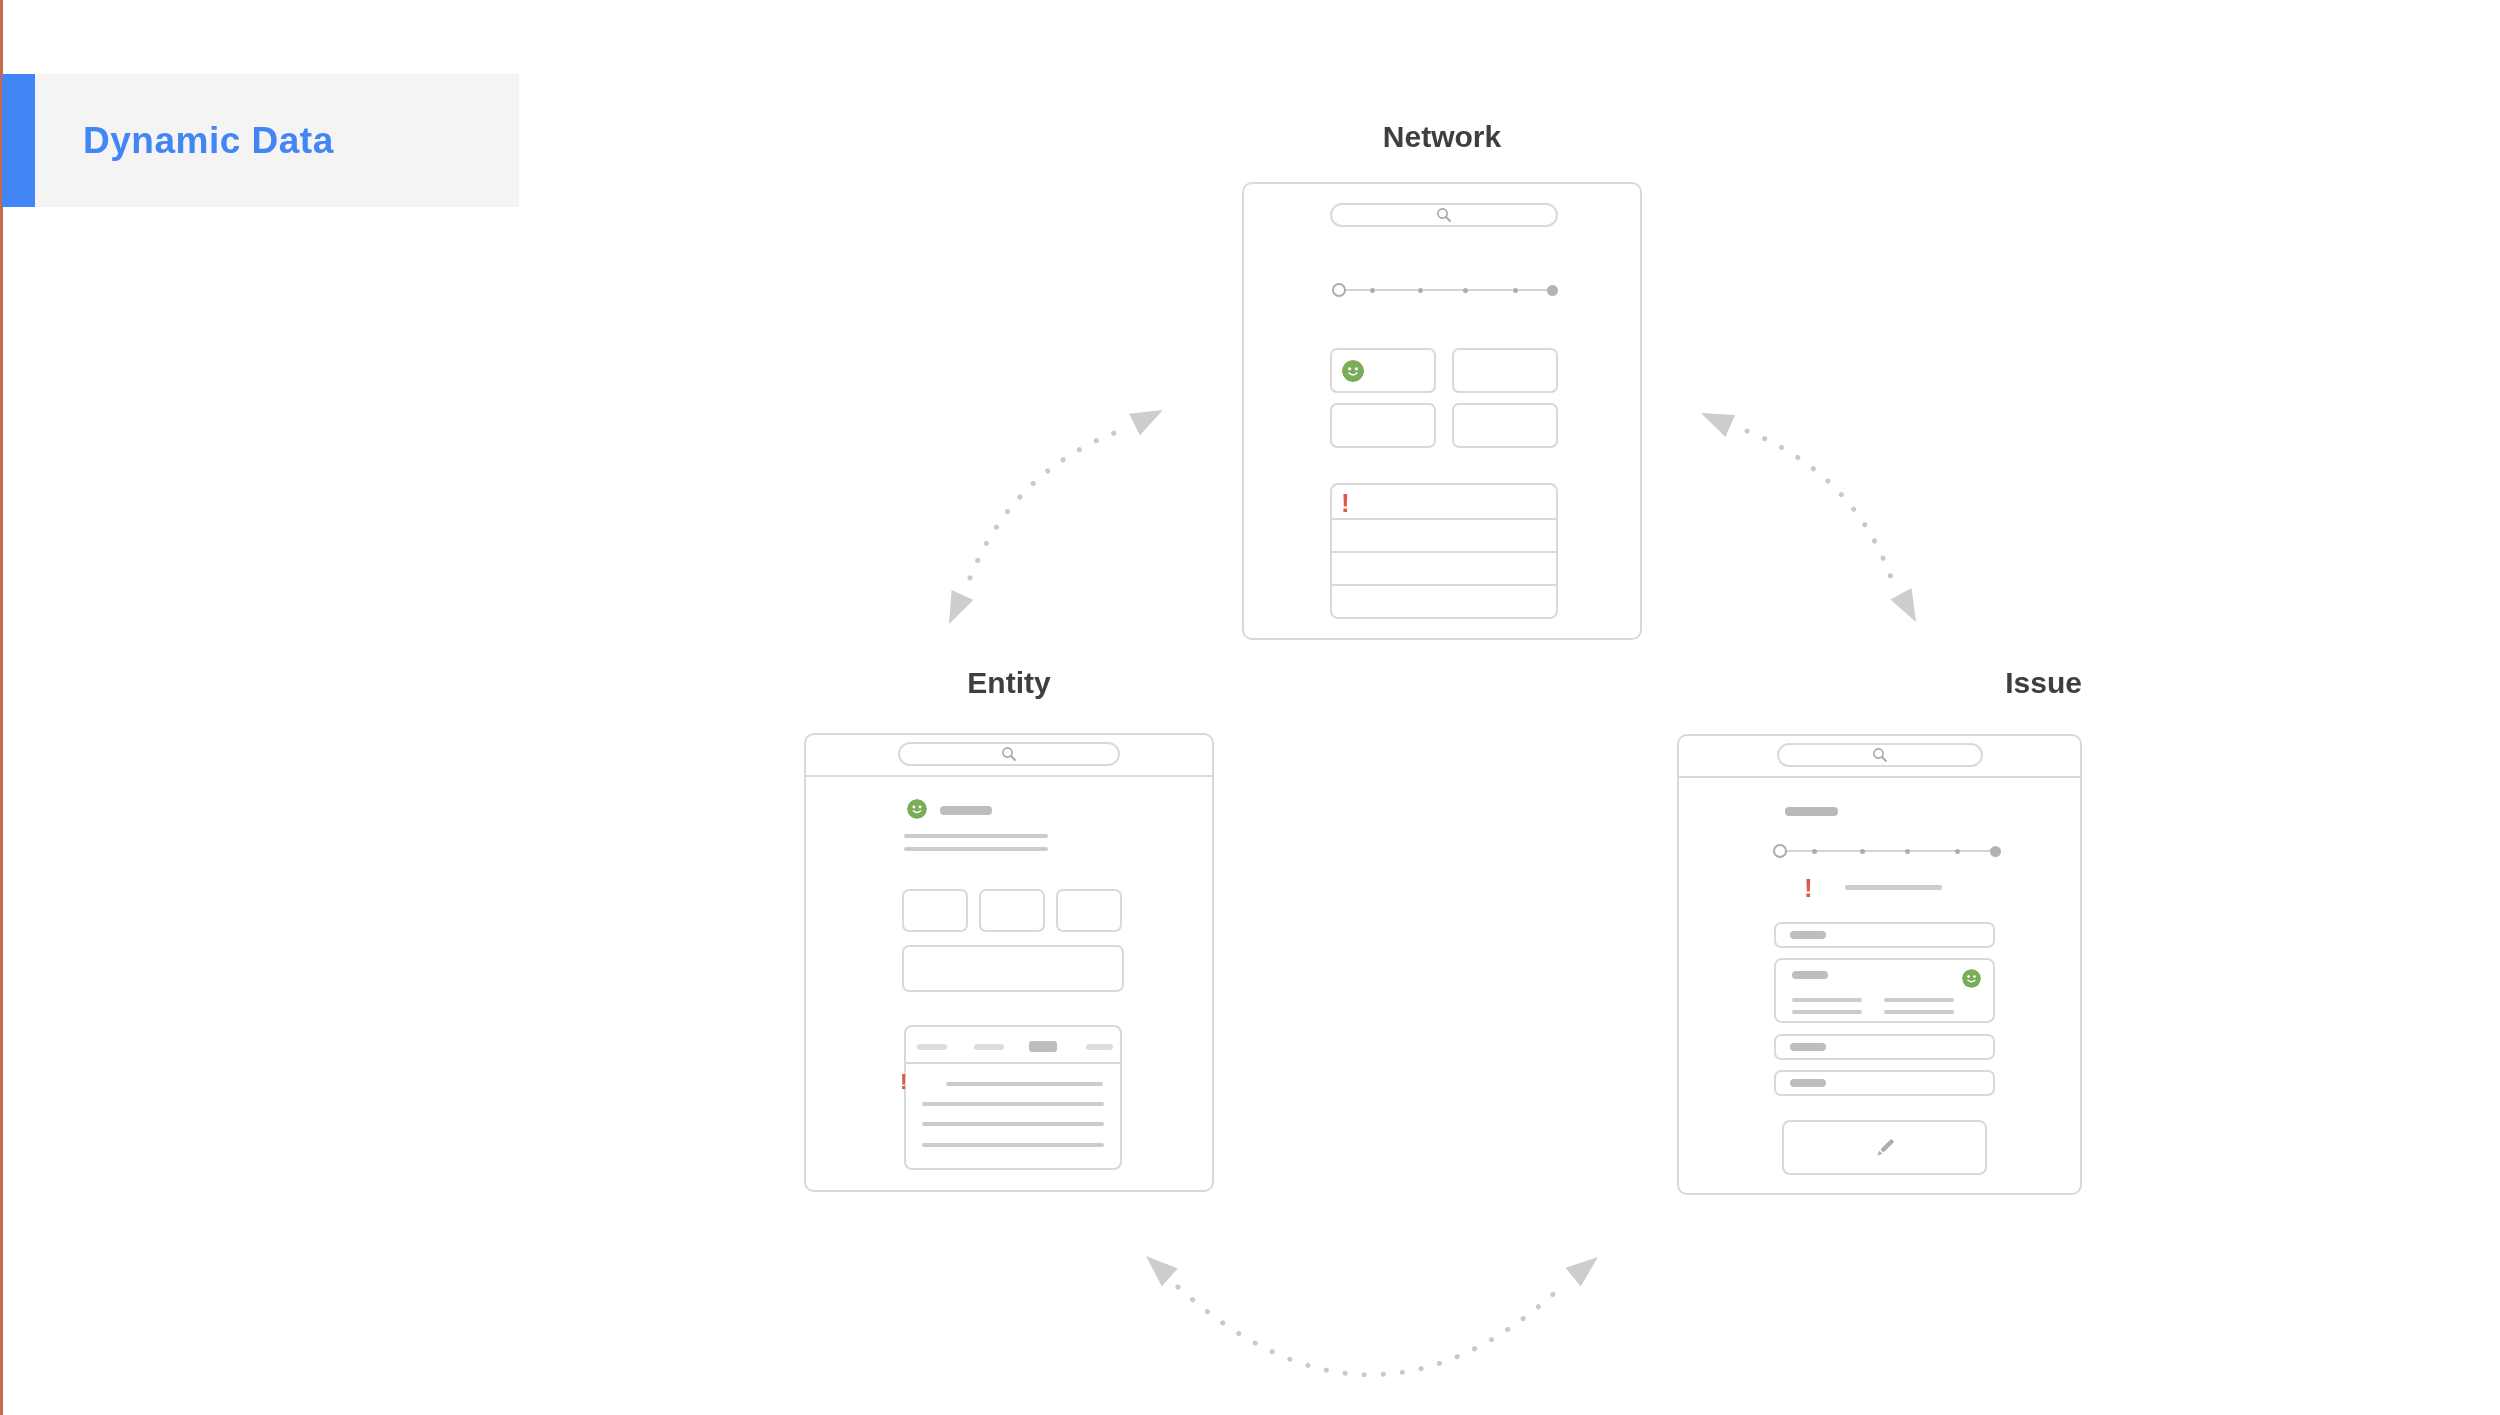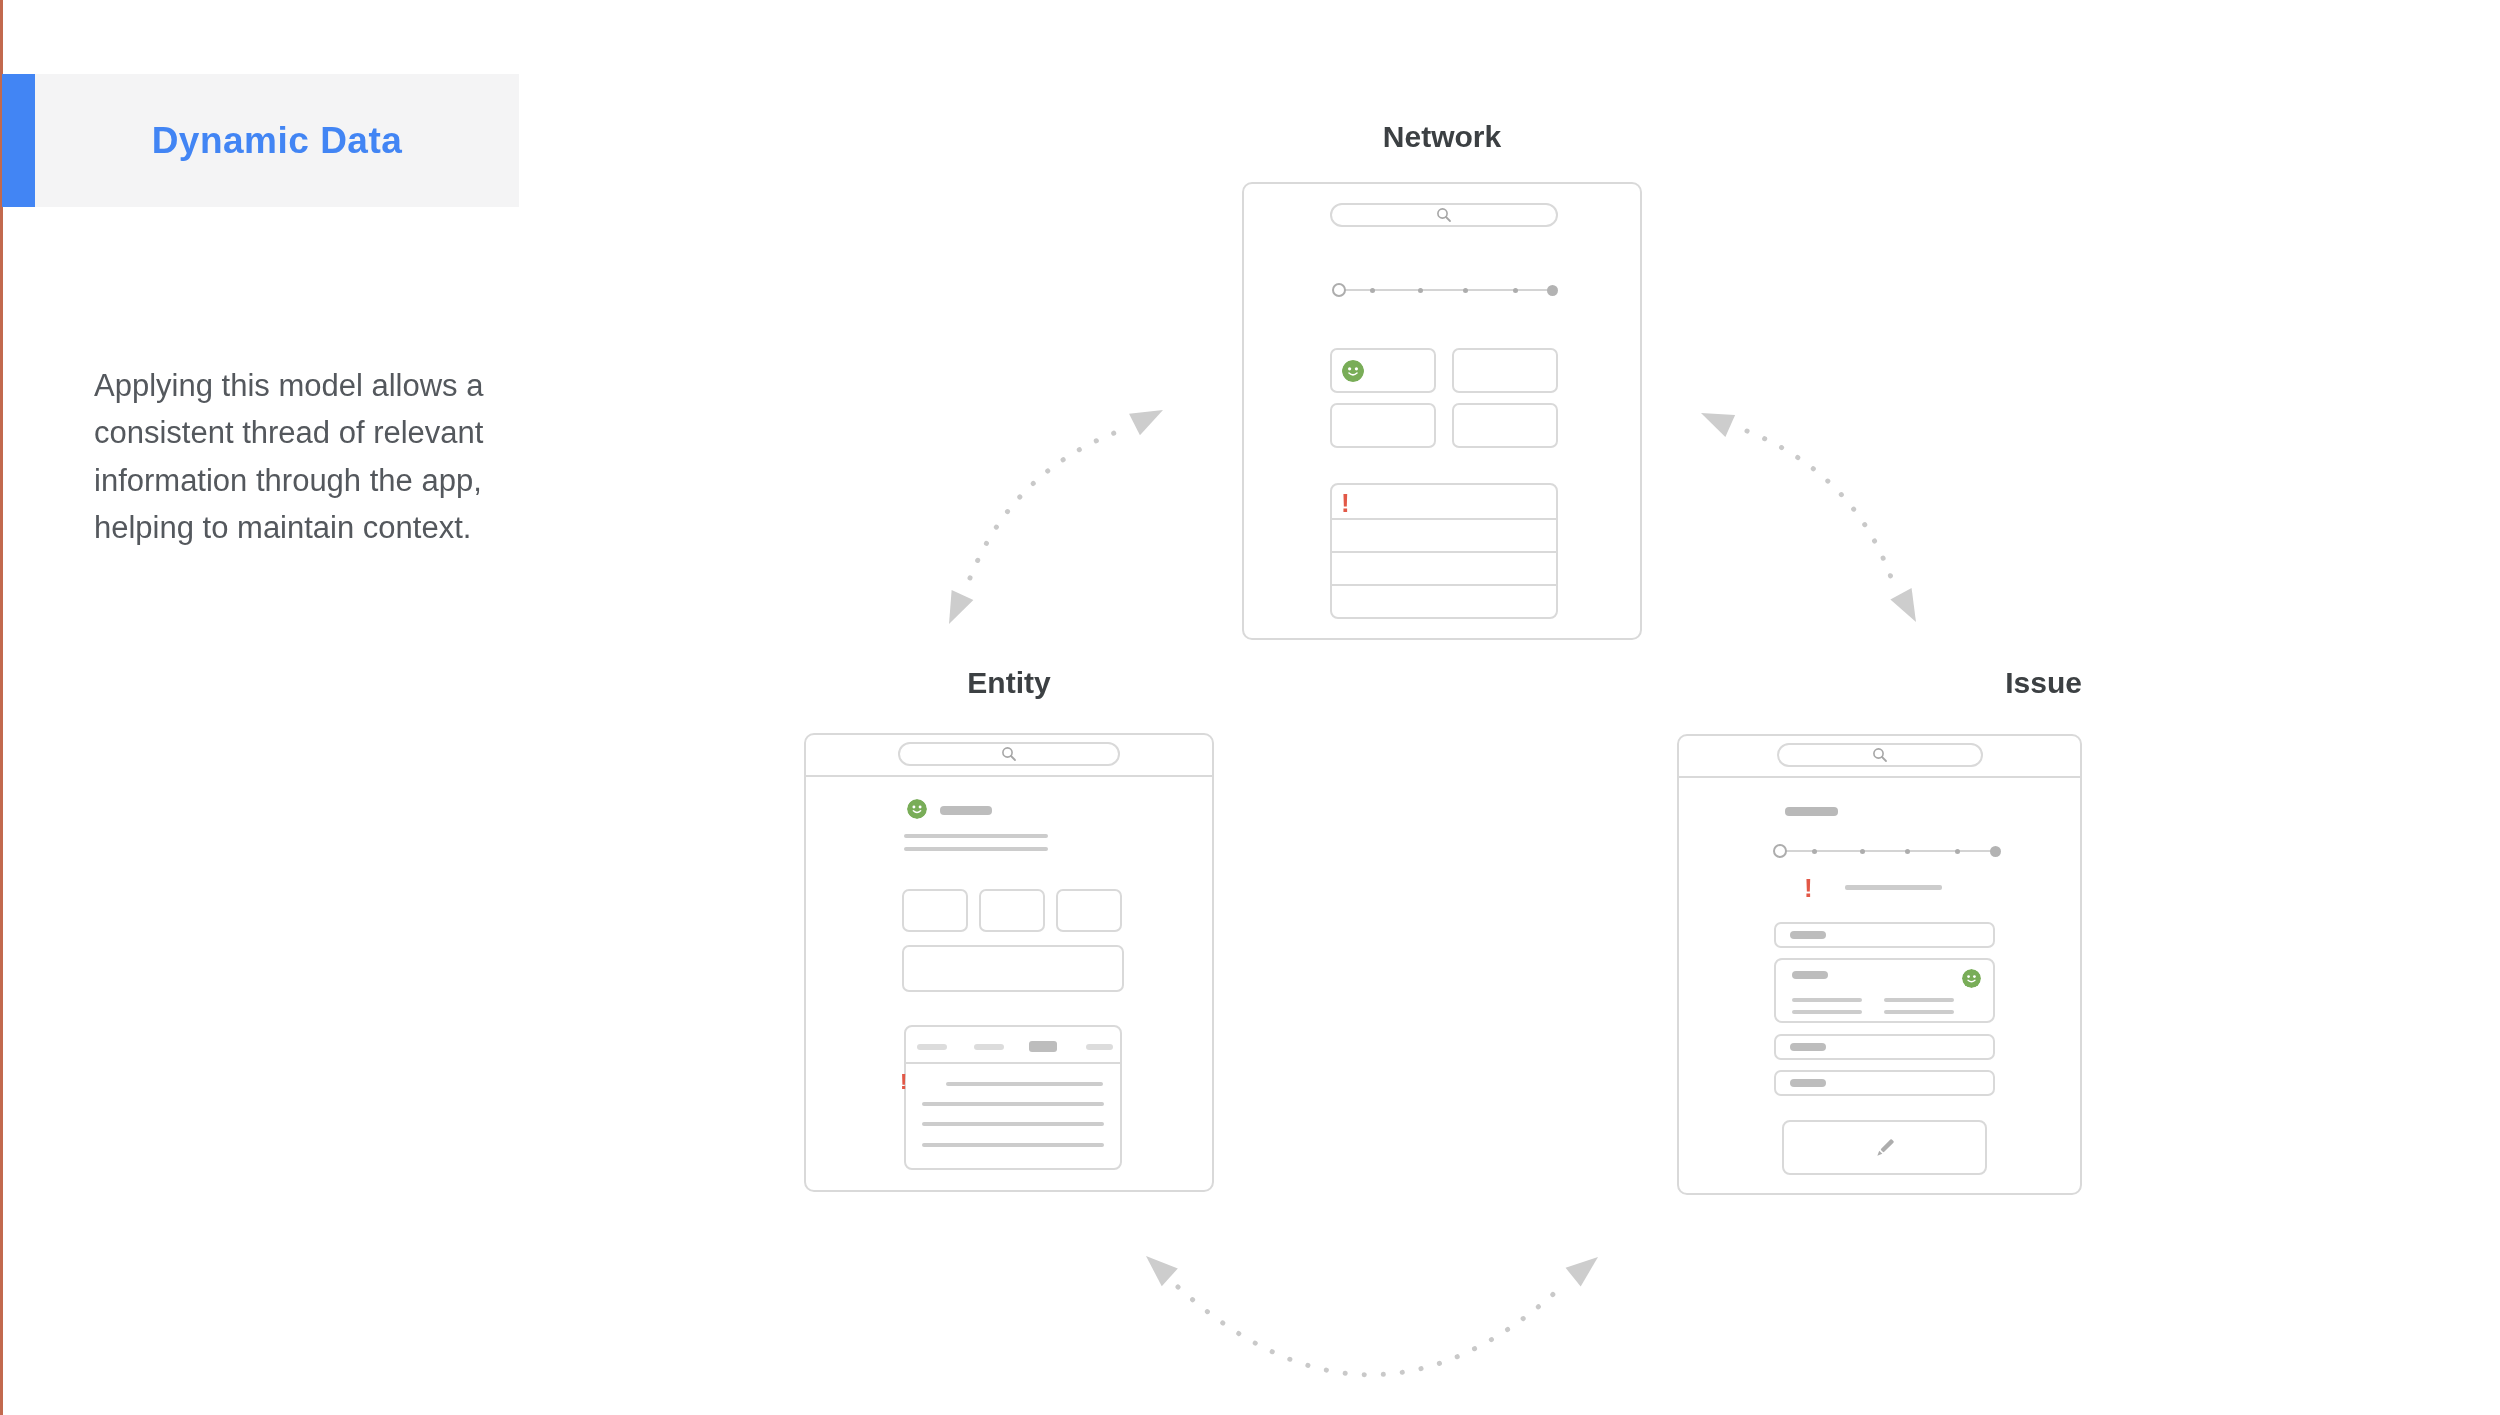--- a/index.html
+++ b/index.html
@@ -17,7 +17,7 @@
   .tag{position:absolute;left:2px;top:74px;height:133px;display:flex;}
   .tag-accent{width:33px;height:133px;background:var(--accent-blue);}
   .tag-body{width:484px;height:133px;background:var(--tag-bg);display:flex;align-items:center;
-            justify-content:center;box-sizing:border-box;}
+            padding-left:48px;box-sizing:border-box;}
   .tag-body span{color:var(--accent-blue);font-size:37px;font-weight:700;letter-spacing:.5px;}
 
   .description{position:absolute;left:94px;top:362px;width:484px;font-size:31px;line-height:1.53;

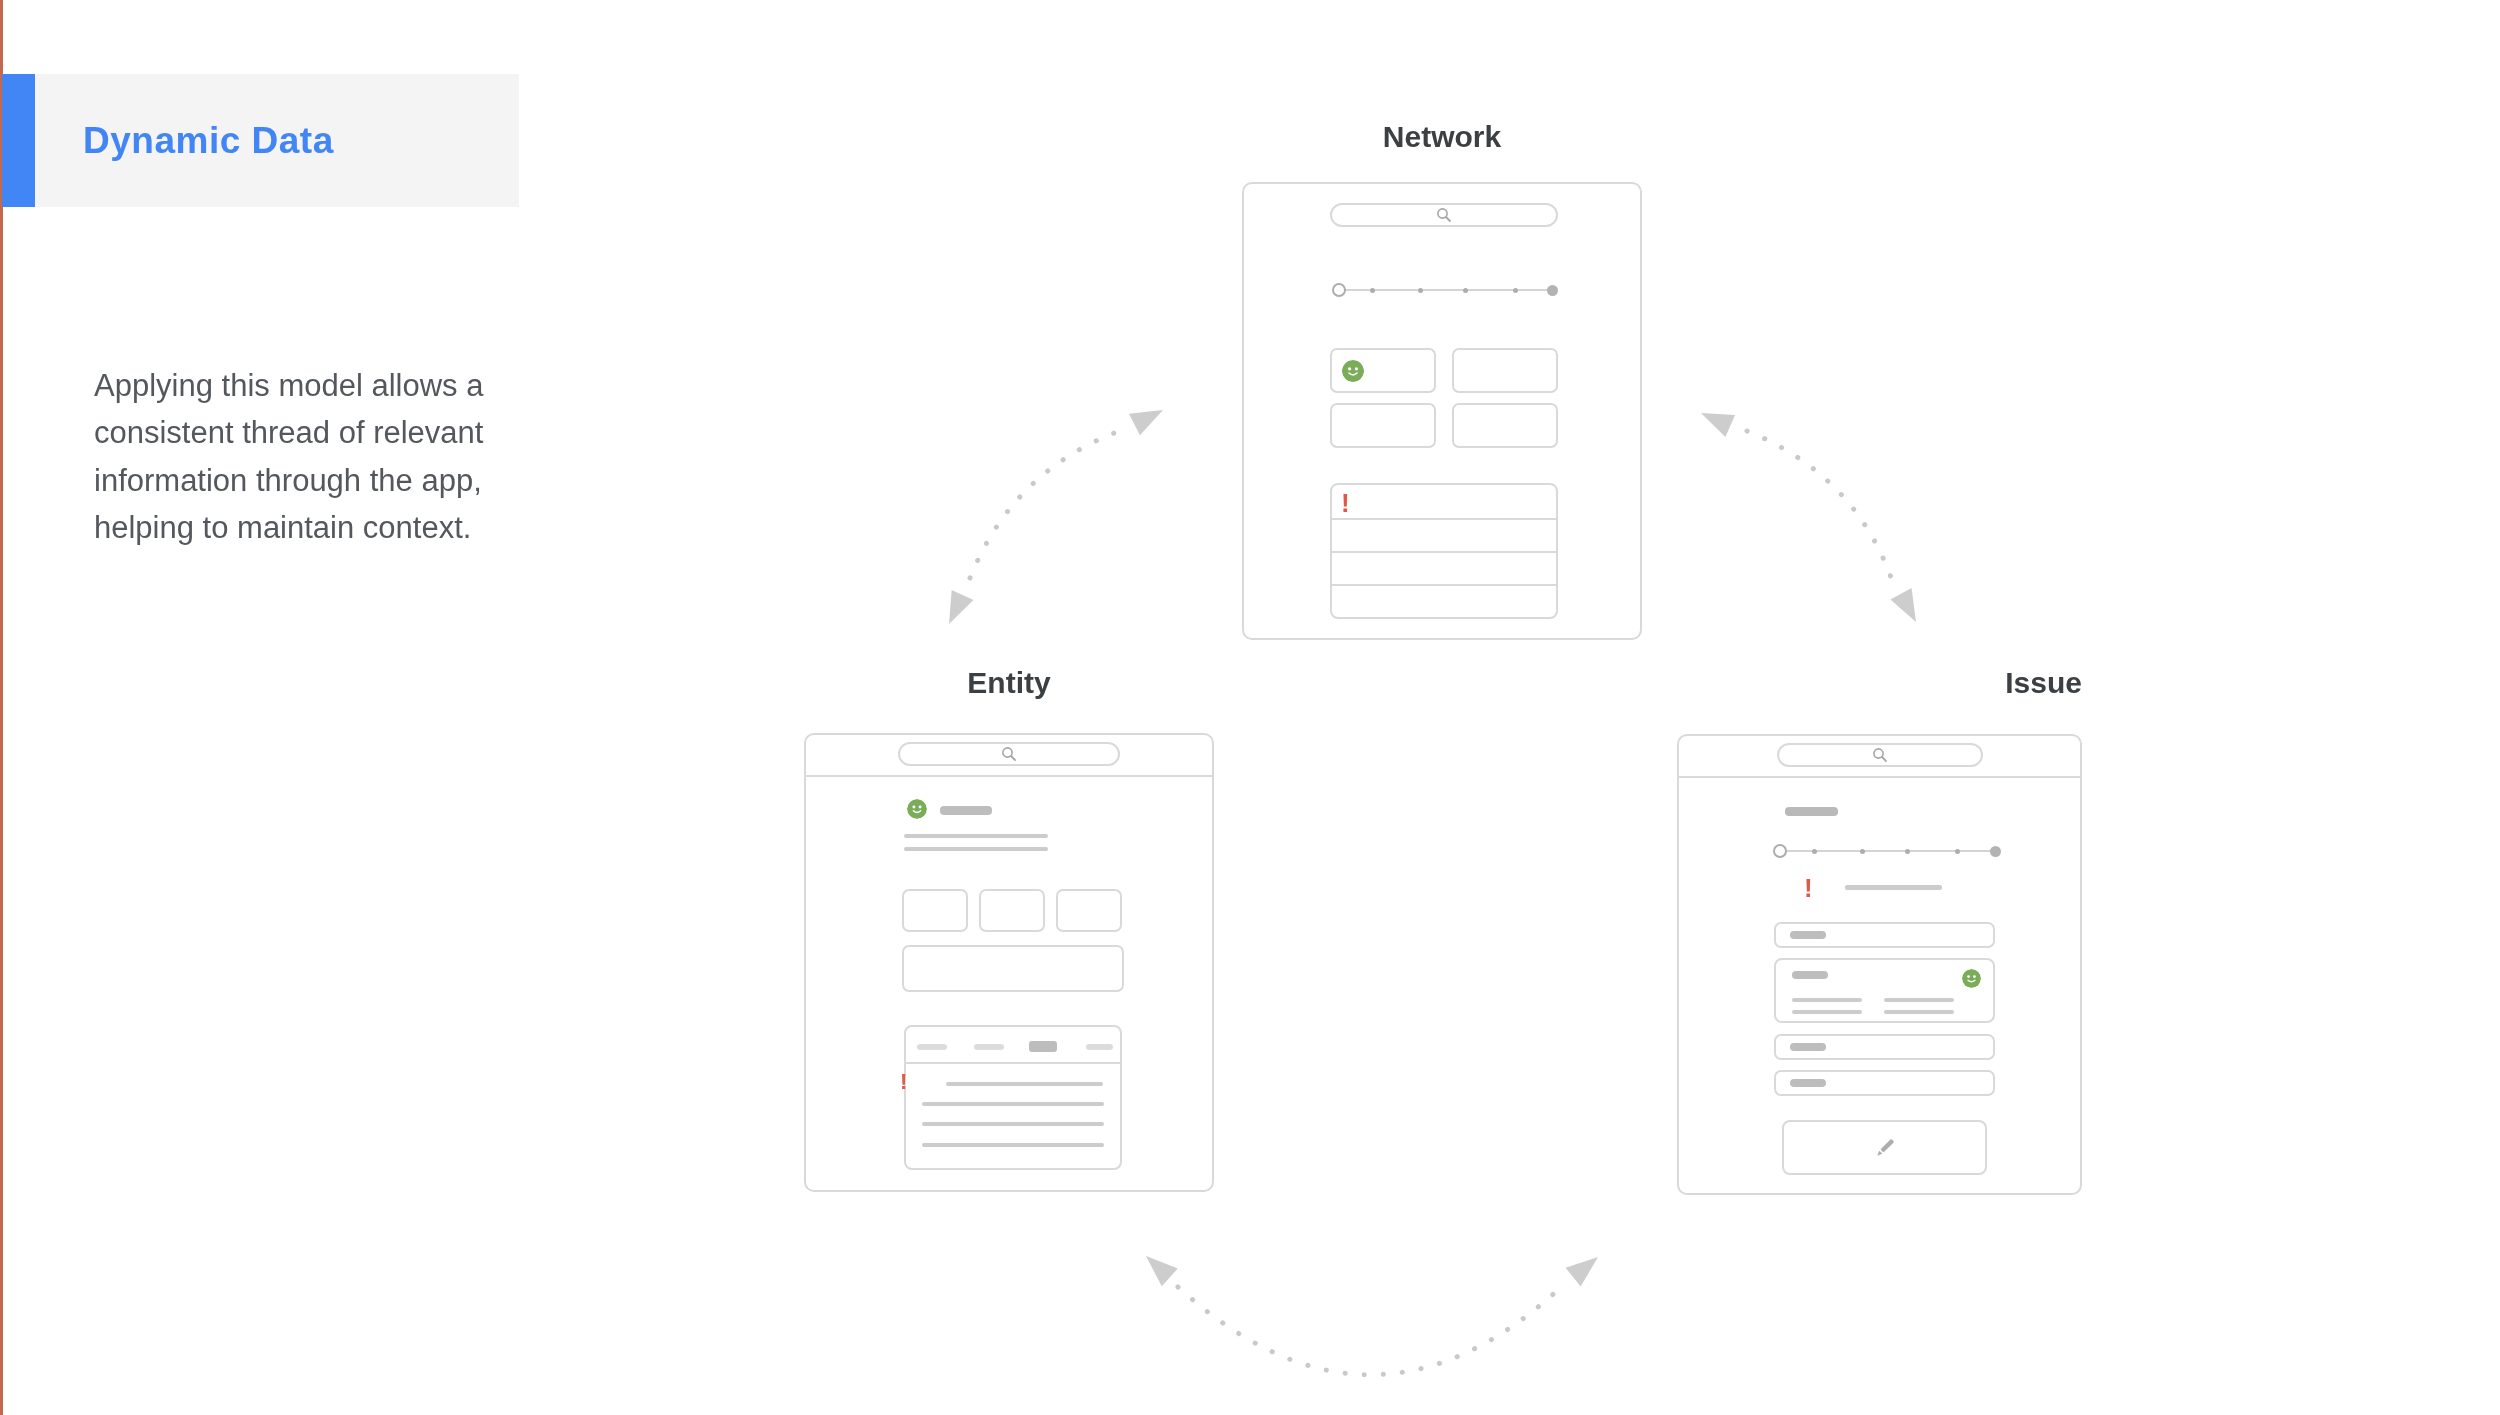--- a/index.html
+++ b/index.html
@@ -124,7 +124,6 @@
     </div>
   </div>
 
-  <p class="description">Applying this model allows a consistent thread of relevant information through the app, helping to maintain context.</p>
 
   <svg class="arrows" width="2500" height="1415" viewBox="0 0 2500 1415">
     <g stroke="var(--arrow)" stroke-width="5" stroke-linecap="round" fill="none" stroke-dasharray="0.1 19">

